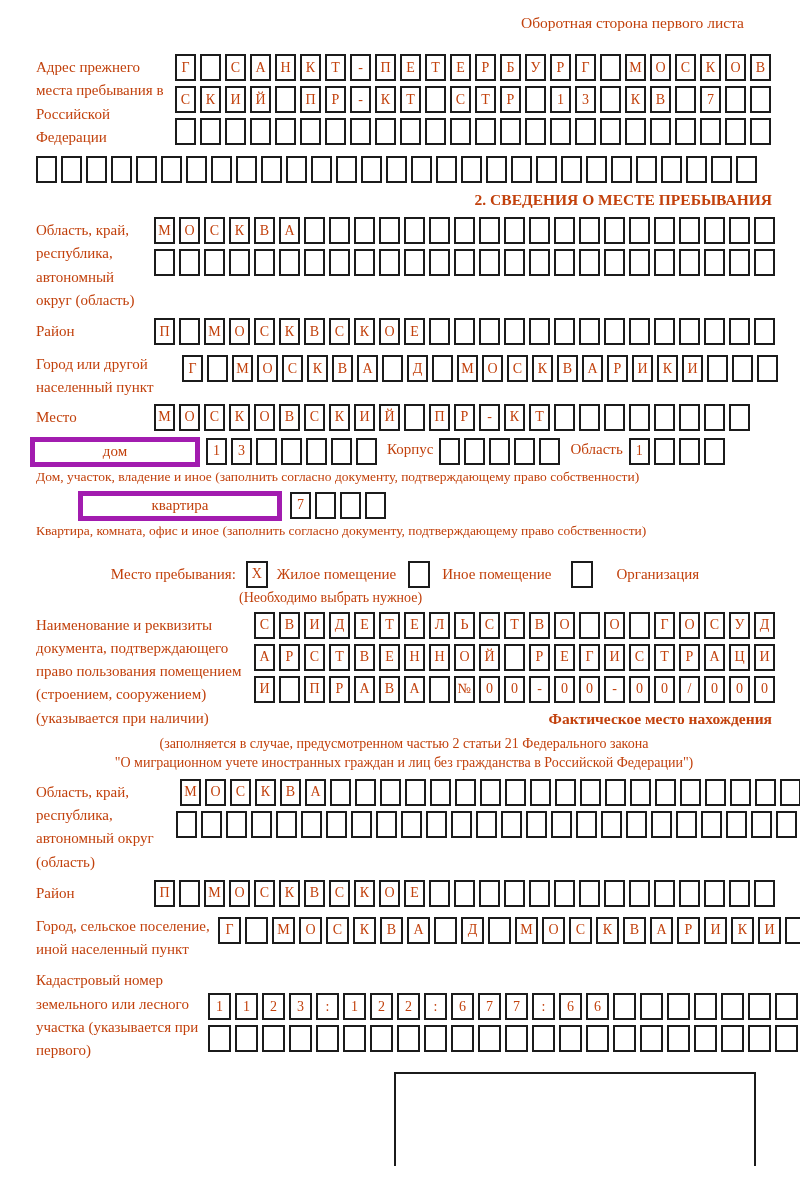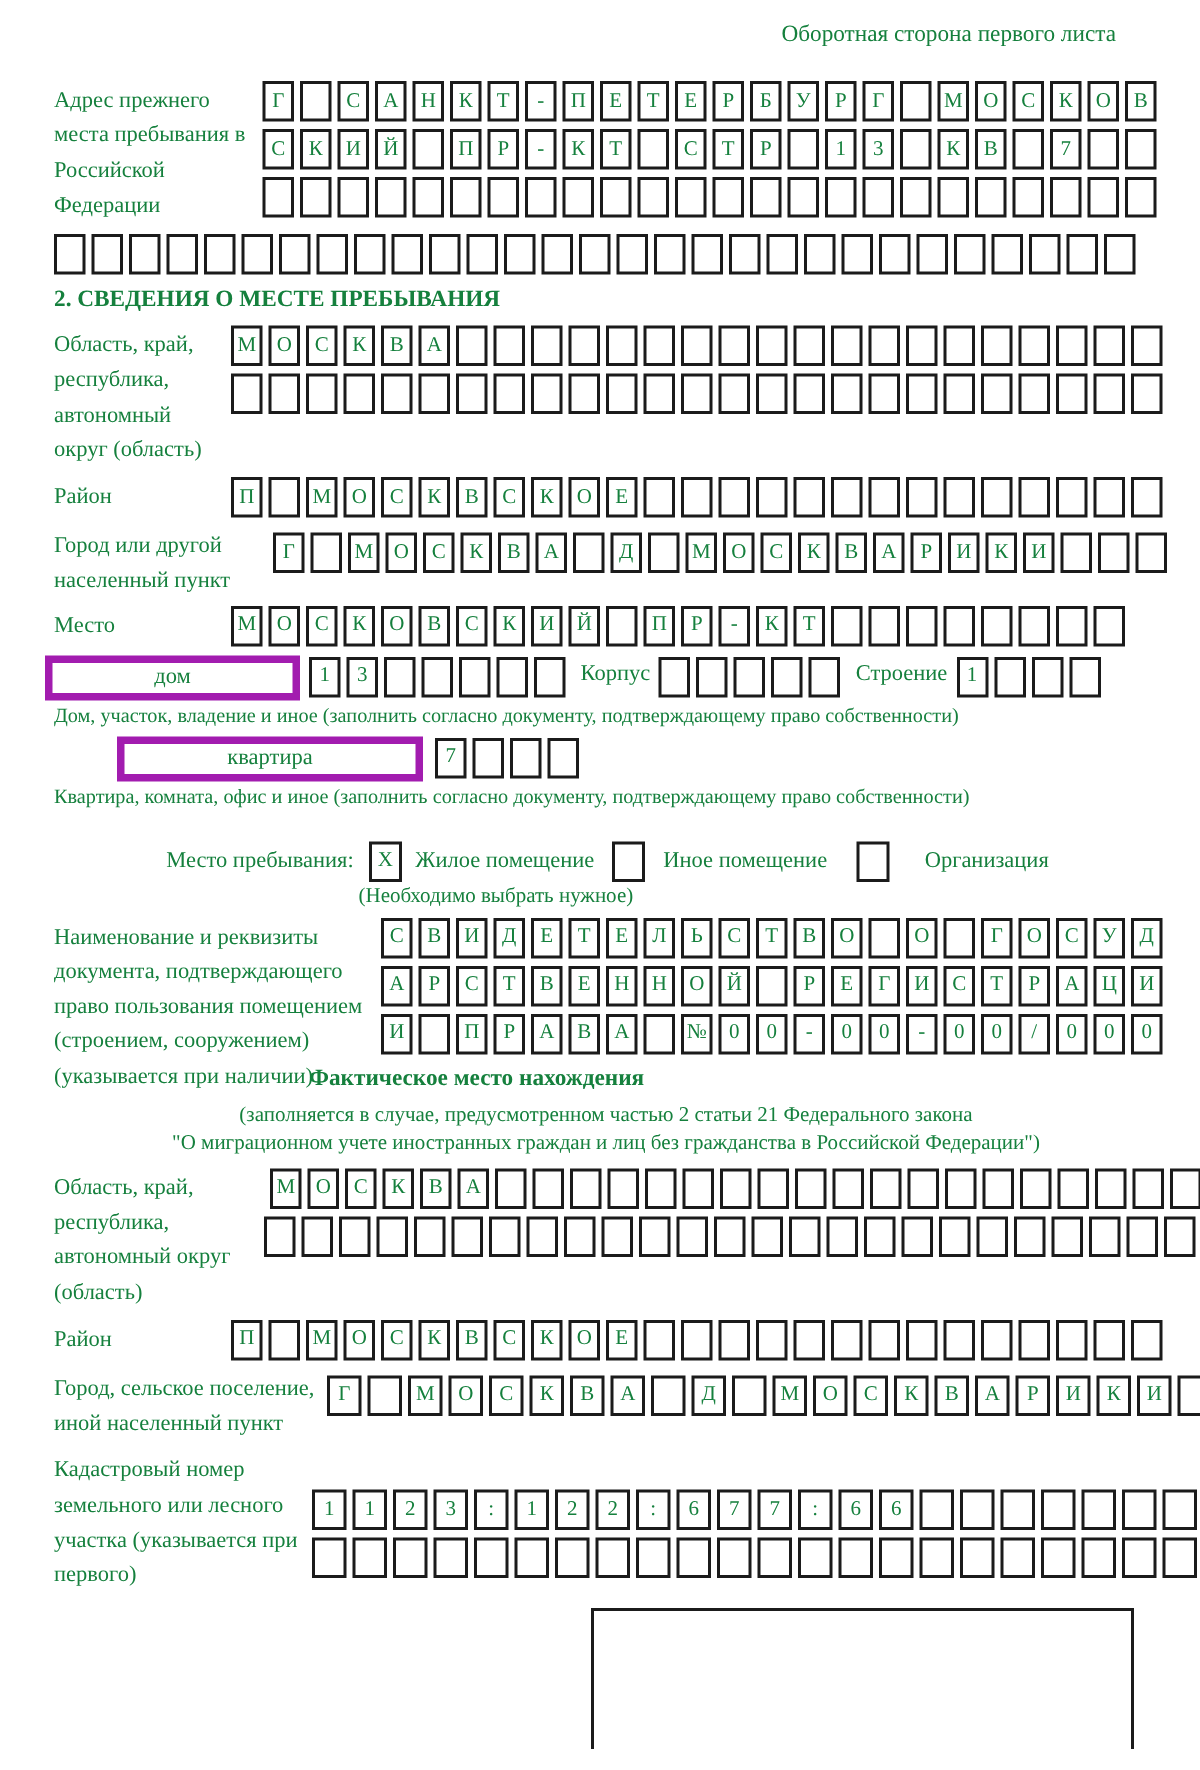--- a/index.html
+++ b/index.html
@@ -7,7 +7,7 @@
     position:relative;
     width:800px;height:1166px;
     background:#ffffff;
-    color:#15803d;
+    color:#c2410c;
     font-family:"Liberation Serif","DejaVu Serif",serif;
     font-size:15px;
     box-sizing:border-box;

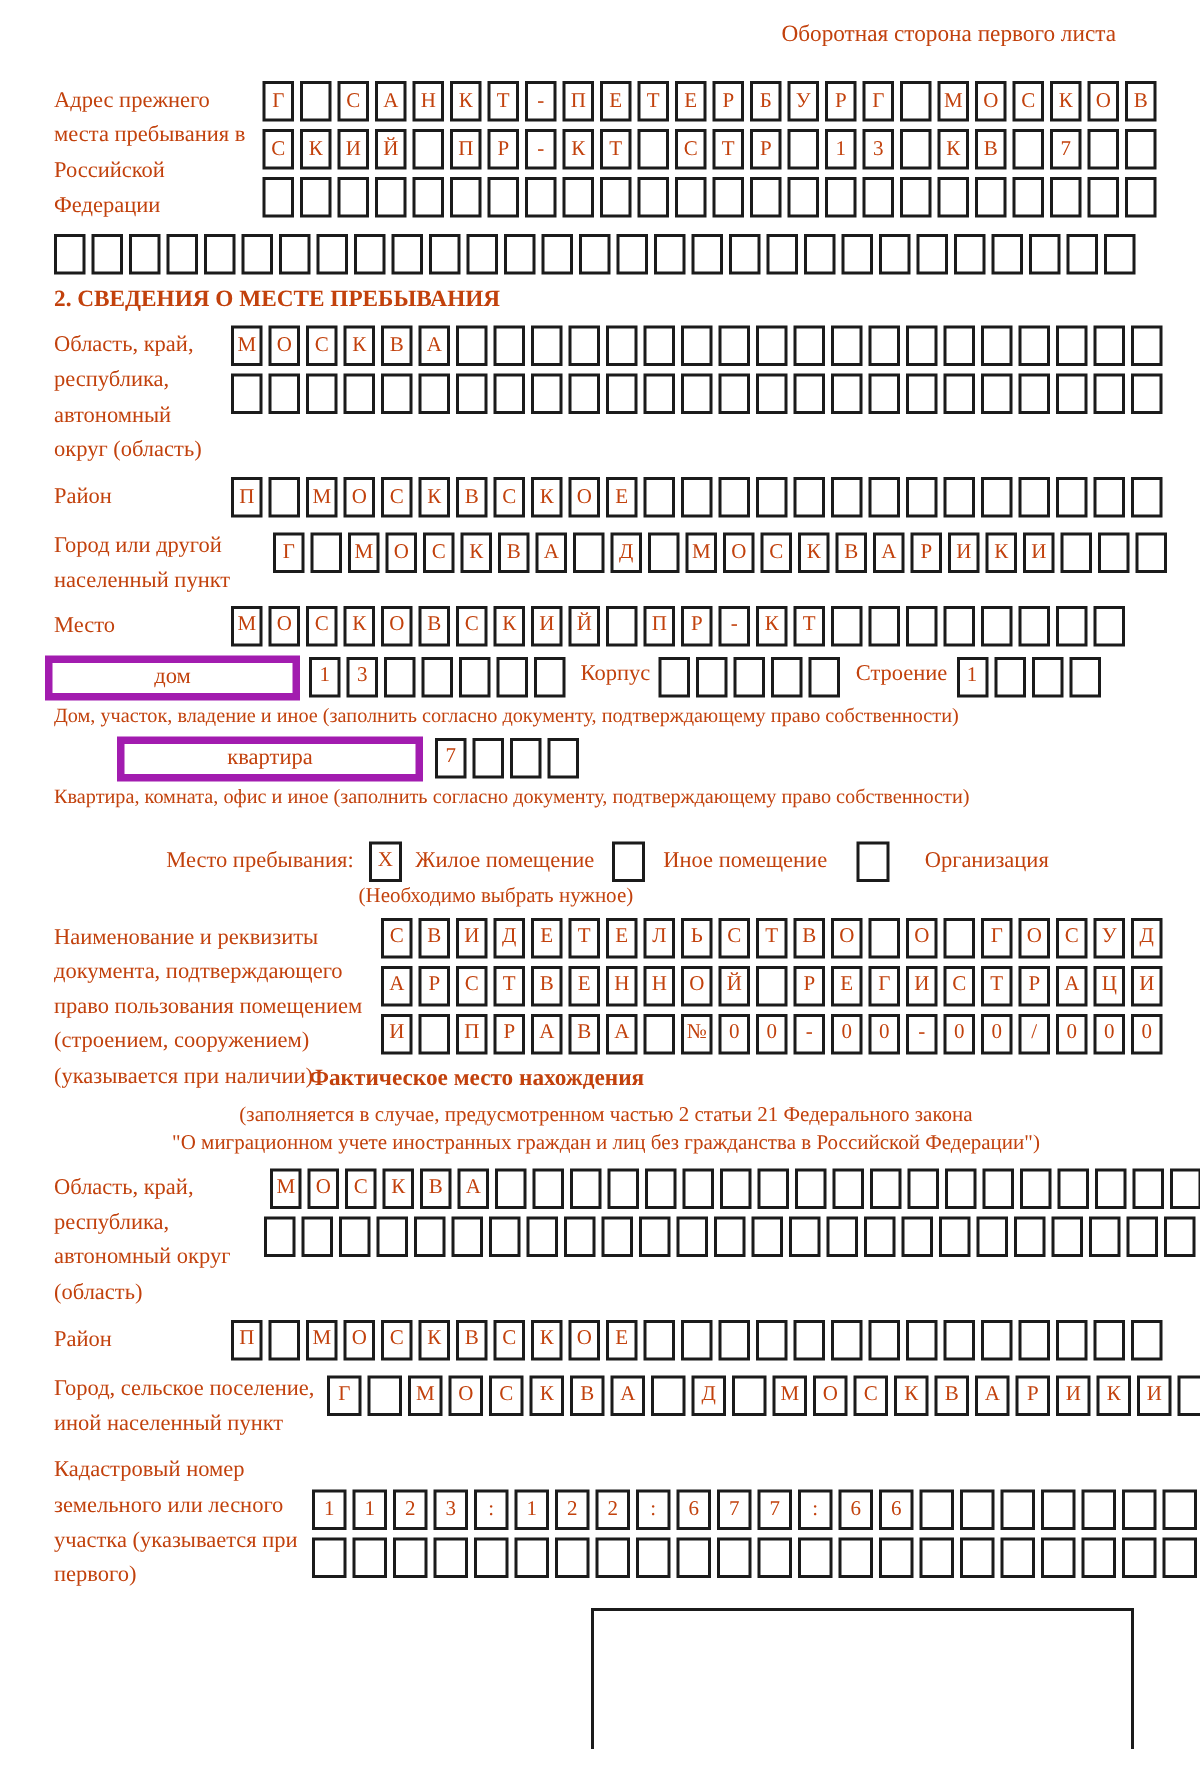--- a/index.html
+++ b/index.html
@@ -38,7 +38,7 @@
   .fboxes{flex:0 0 auto;}
   .caption{font-size:13.5px;margin:2px 0 6px 0;}
   .caption.center{text-align:center;}
-  .sec-title{font-weight:bold;text-align:left;font-size:15.5px;margin:8px 0 8px 0;}
+  .sec-title{font-weight:bold;text-align:right;font-size:15.5px;margin:8px 0 8px 0;}
   .wide-box{
     border:5px solid #a21caf;box-sizing:border-box;
     height:30px;display:flex;align-items:center;justify-content:center;

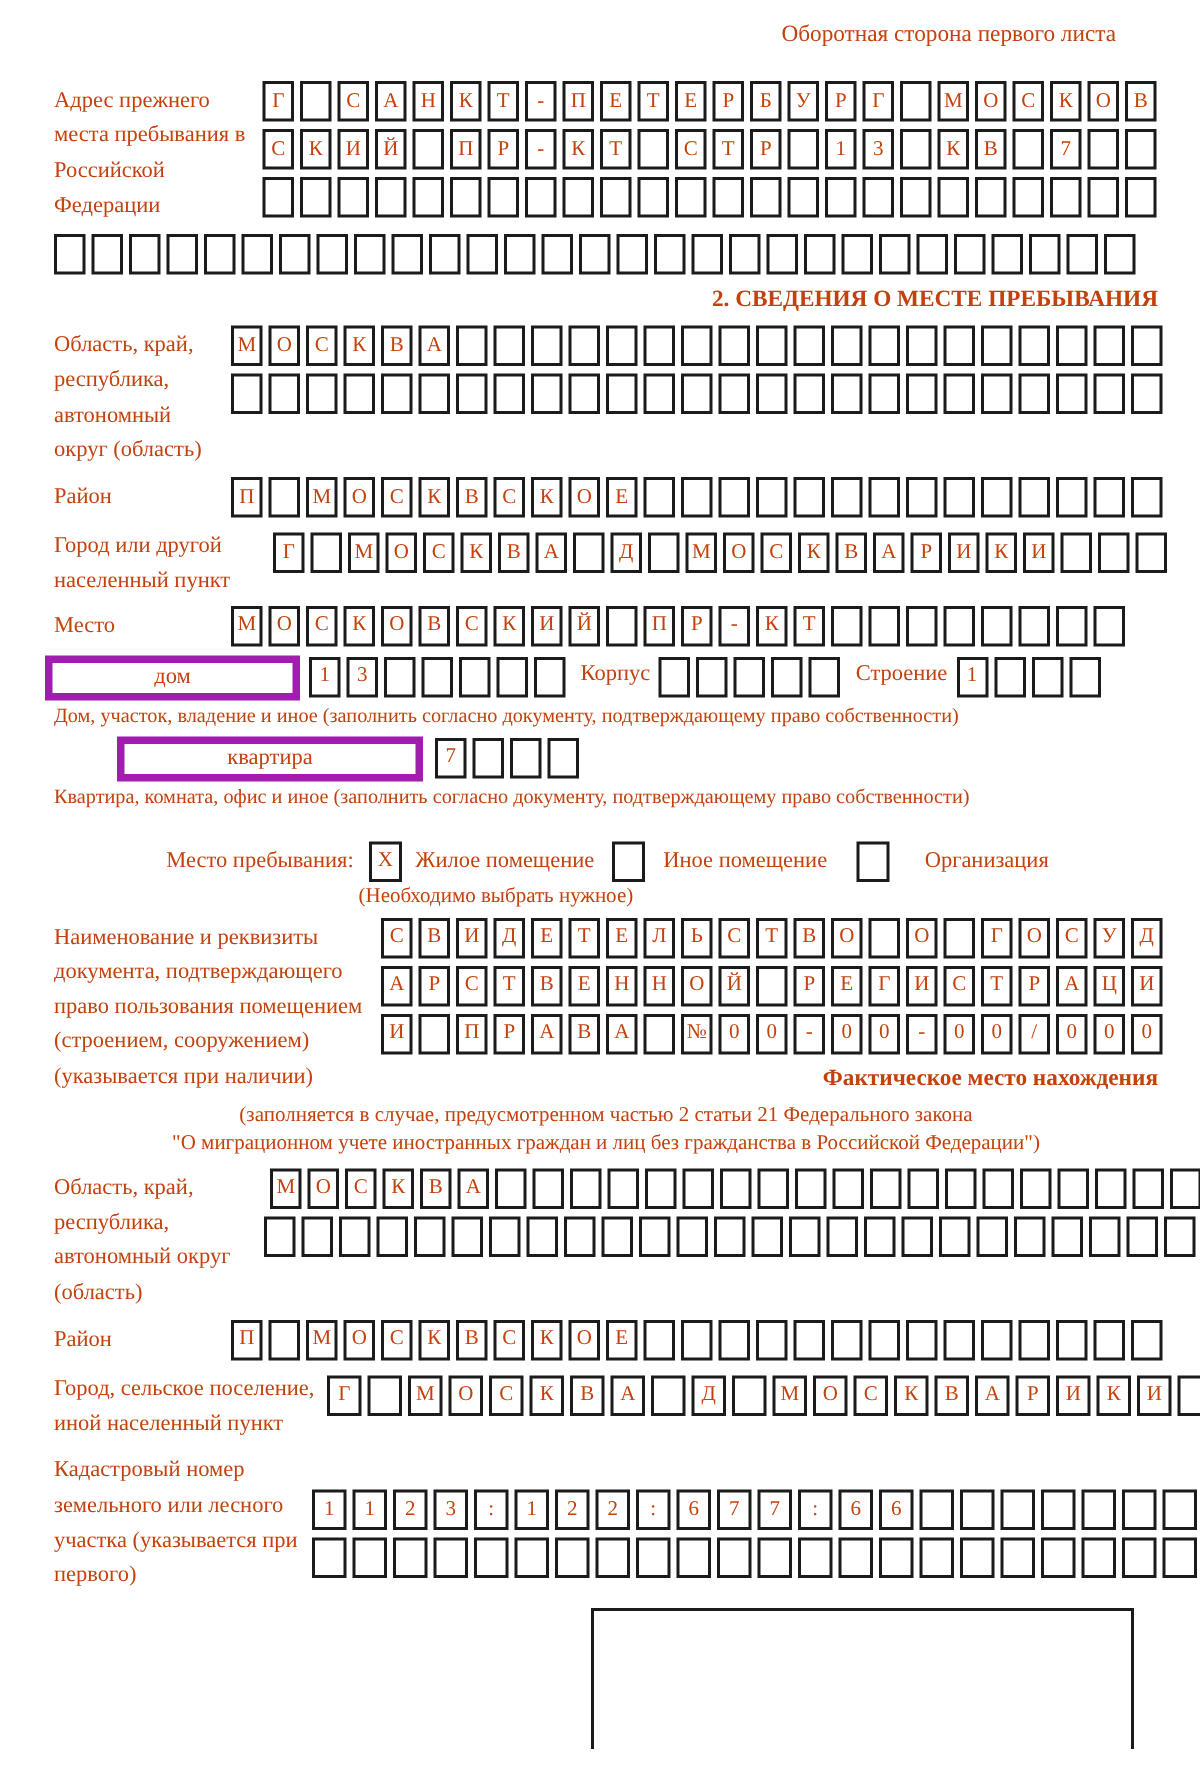--- a/index.html
+++ b/index.html
@@ -353,7 +353,7 @@
         <span class="cb"></span>
         <span class="cb"></span>
       </span>
-    <span class="inline-lbl">Строение</span>
+    <span class="inline-lbl">Область</span>
     <span class="boxes" style="margin-top:1px;">
         <span class="cb">1</span>
         <span class="cb"></span>

